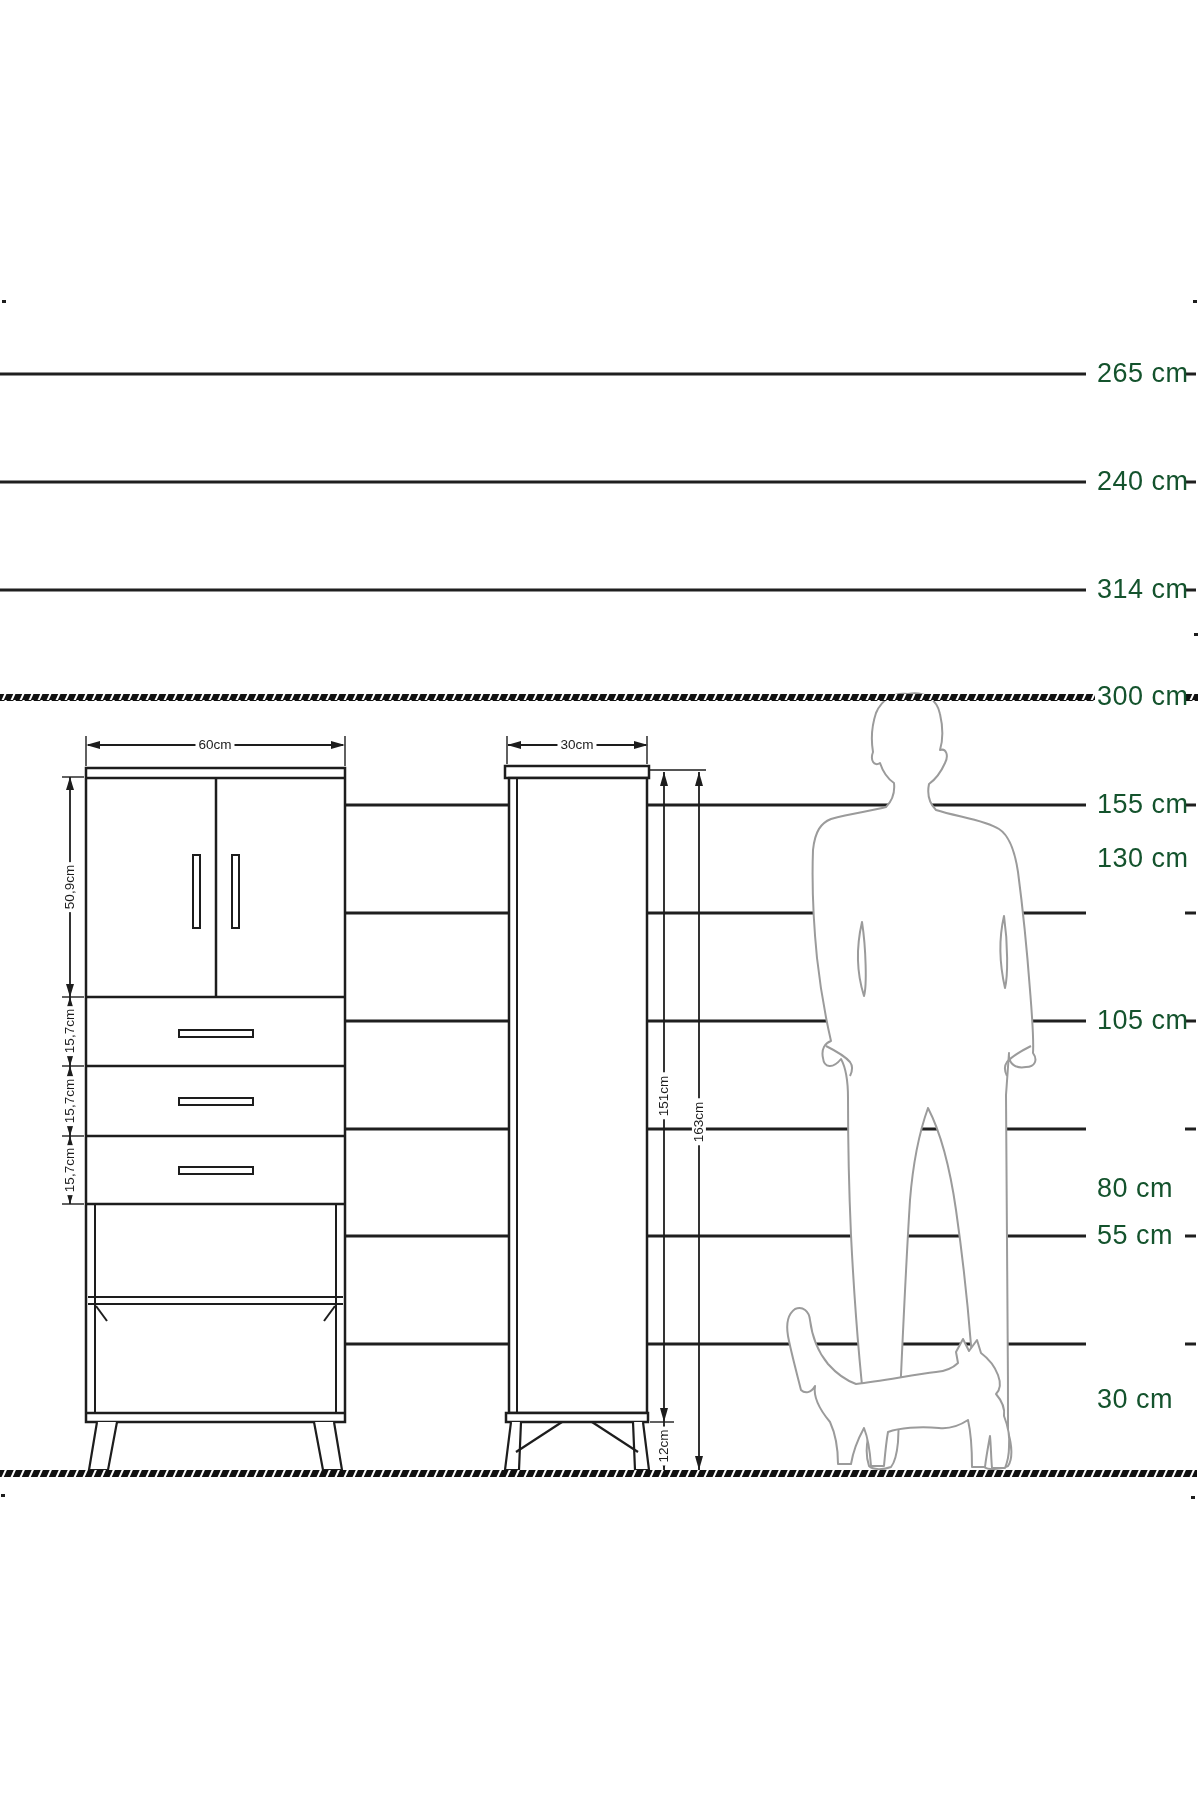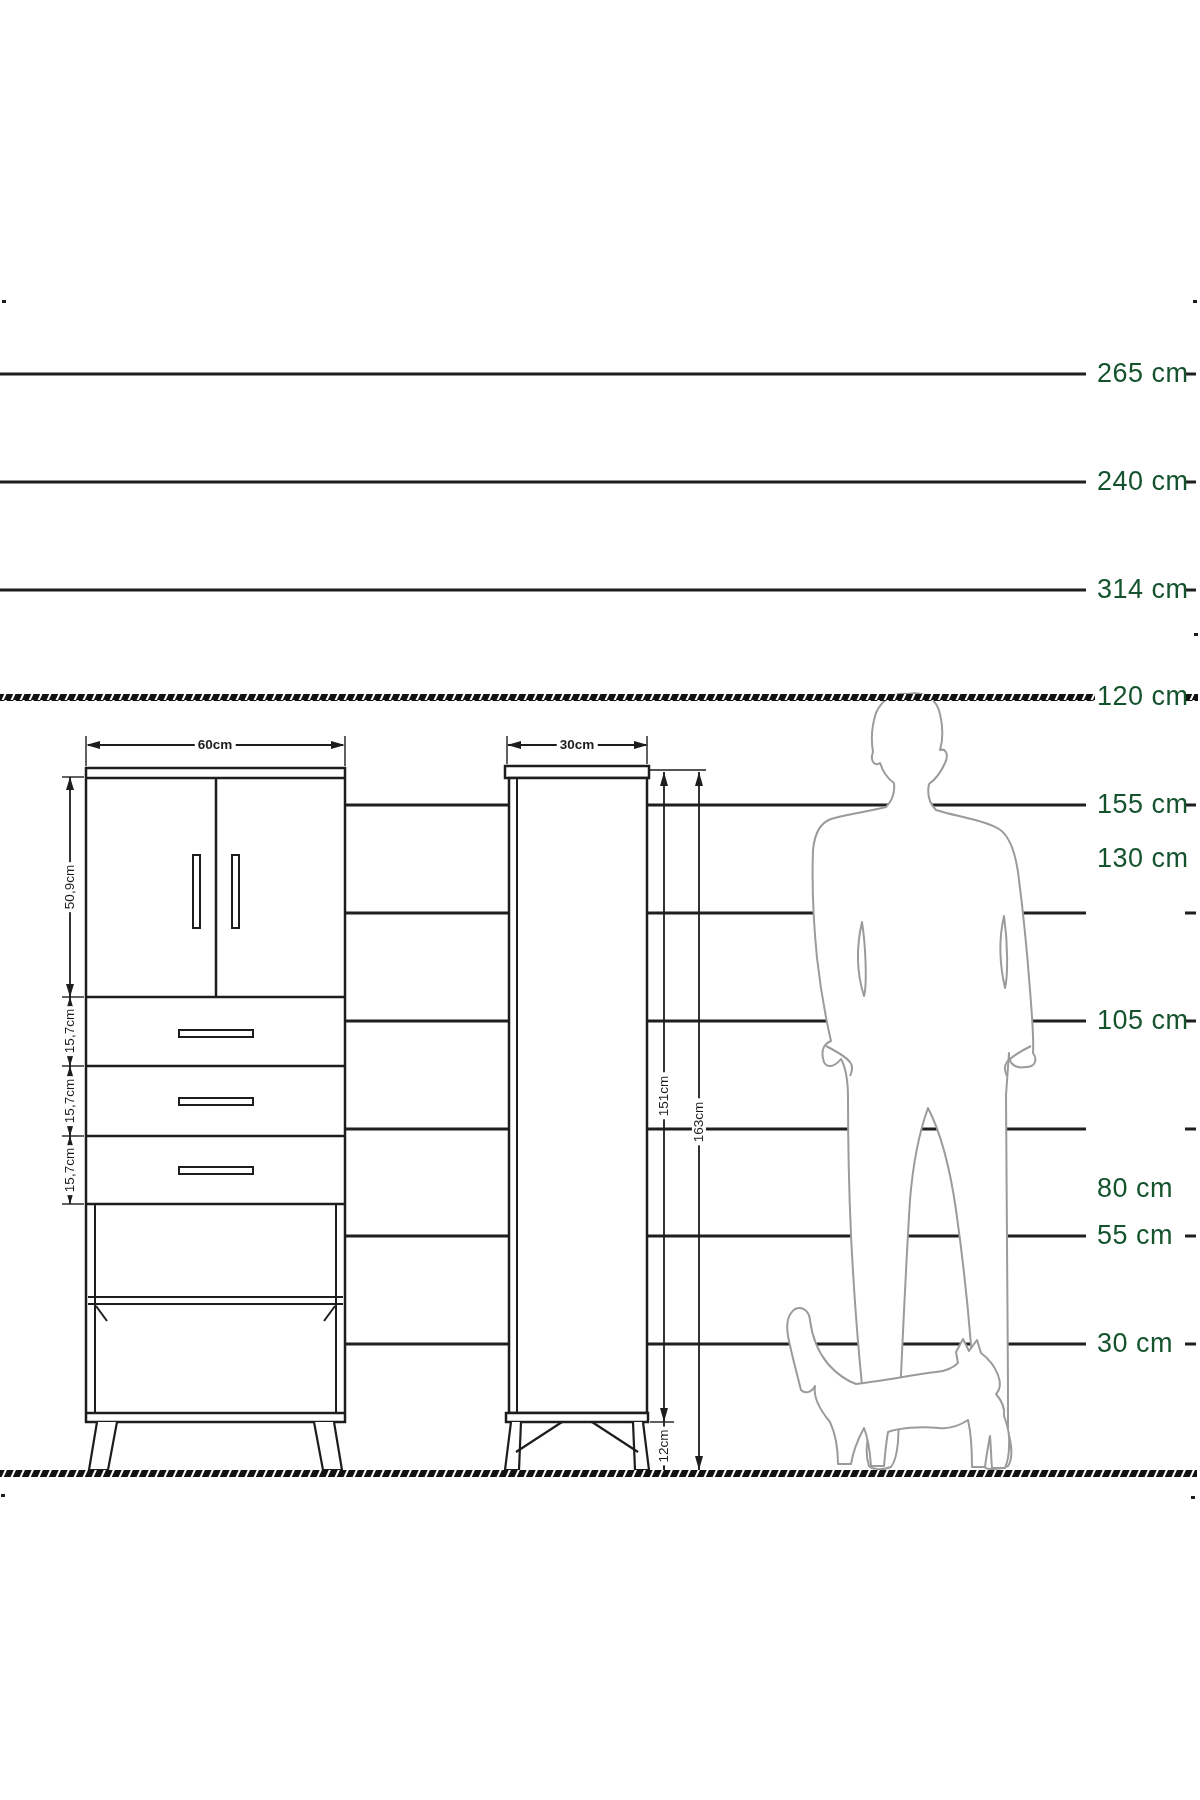--- a/index.html
+++ b/index.html
@@ -209,7 +209,7 @@
 <div class="scale-label" style="top:374px">265 cm</div>
 <div class="scale-label" style="top:482px">240 cm</div>
 <div class="scale-label" style="top:590px">314 cm</div>
-<div class="scale-label" style="top:697px">120 cm</div>
+<div class="scale-label" style="top:697px">300 cm</div>
 <div class="scale-label" style="top:805px">155 cm</div>
 <div class="scale-label" style="top:859px">130 cm</div>
 <div class="scale-label" style="top:1021px">105 cm</div>

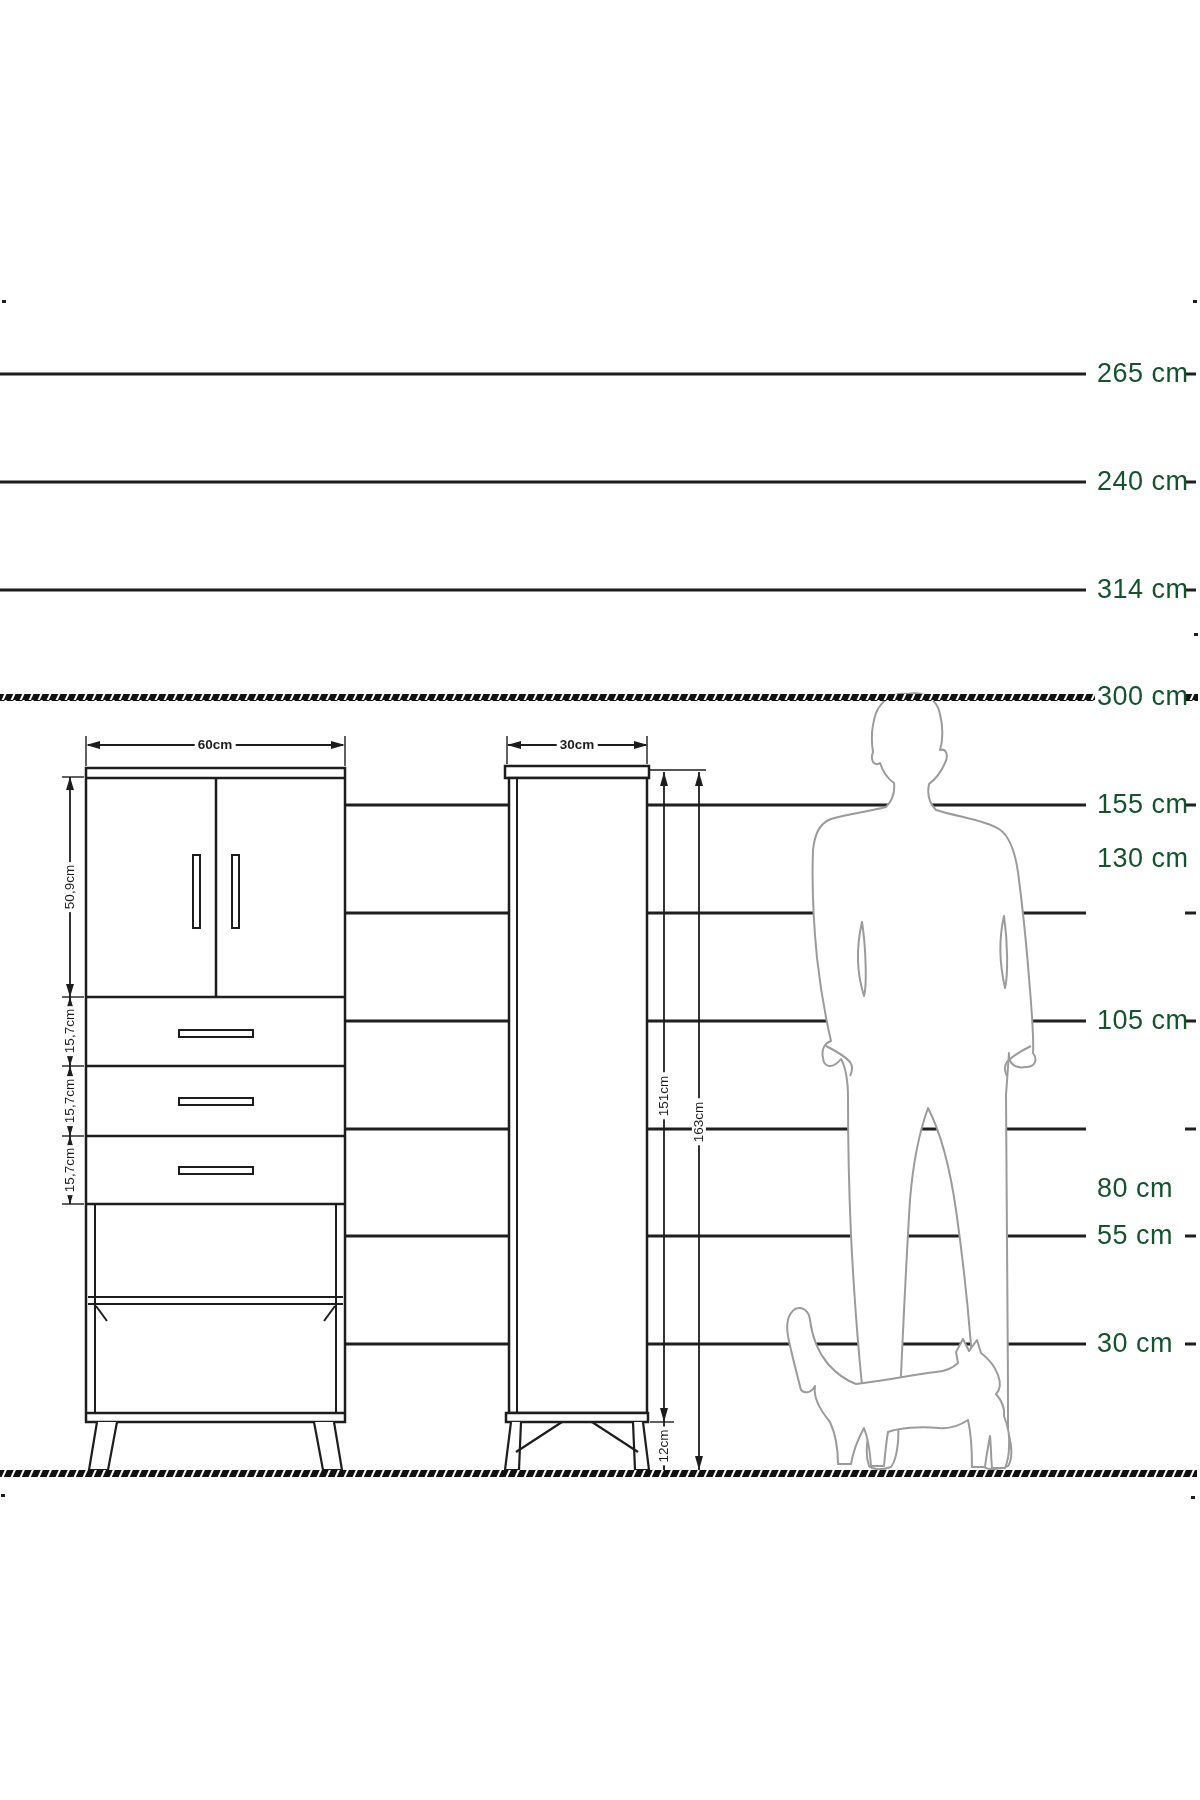--- a/index.html
+++ b/index.html
@@ -29,7 +29,7 @@
     padding:0 3px;
     white-space:nowrap;
   }
-  .dim-h{transform:translate(-50%,-50%);font-weight:bold;}
+  .dim-h{transform:translate(-50%,-50%);}
   .dim-v{transform:translate(-50%,-50%) rotate(-90deg);}
 </style>
 </head>

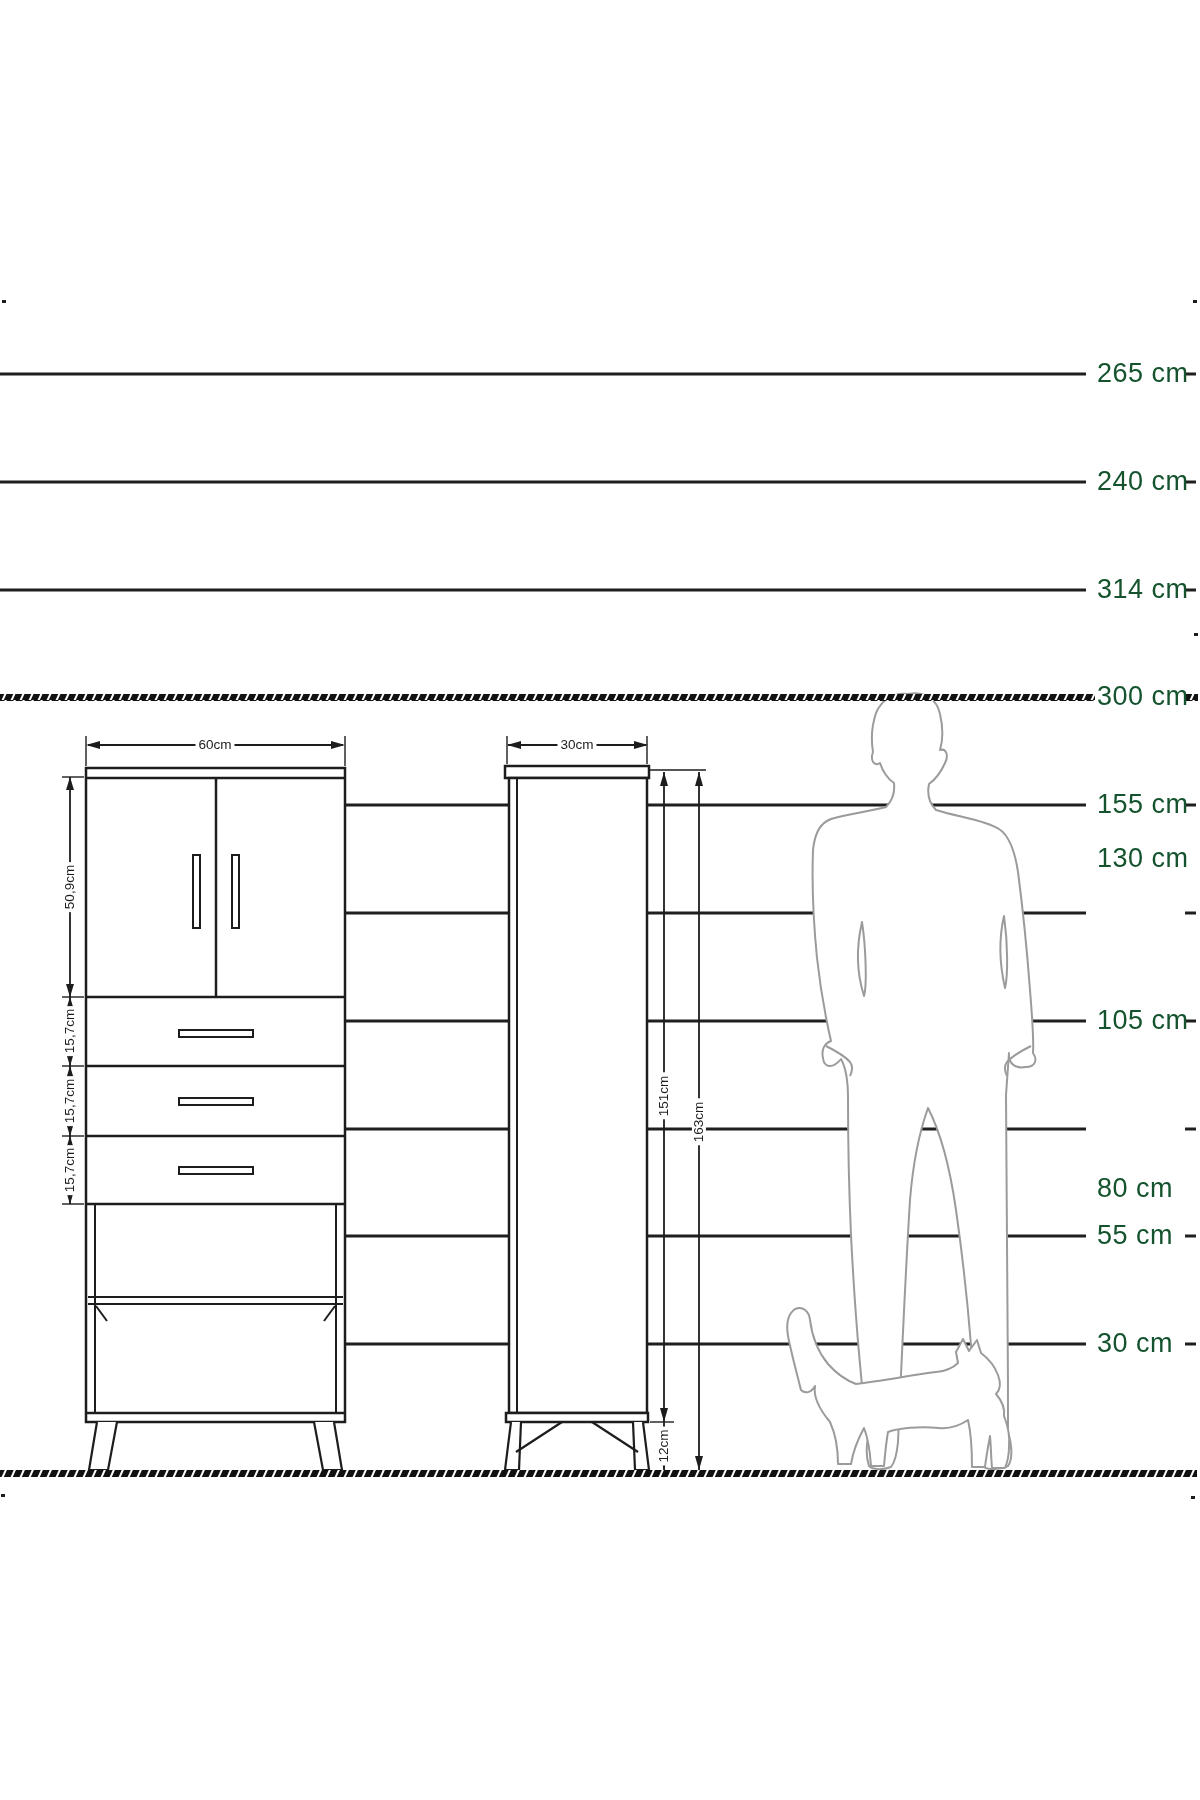--- a/index.html
+++ b/index.html
@@ -215,7 +215,7 @@
 <div class="scale-label" style="top:1021px">105 cm</div>
 <div class="scale-label" style="top:1189px">80 cm</div>
 <div class="scale-label" style="top:1236px">55 cm</div>
-<div class="scale-label" style="top:1344px">30 cm</div>
+<div class="scale-label" style="top:1400px">30 cm</div>
 
 <div class="dim-label dim-h" style="left:215px;top:745px">60cm</div>
 <div class="dim-label dim-h" style="left:577px;top:745px">30cm</div>

